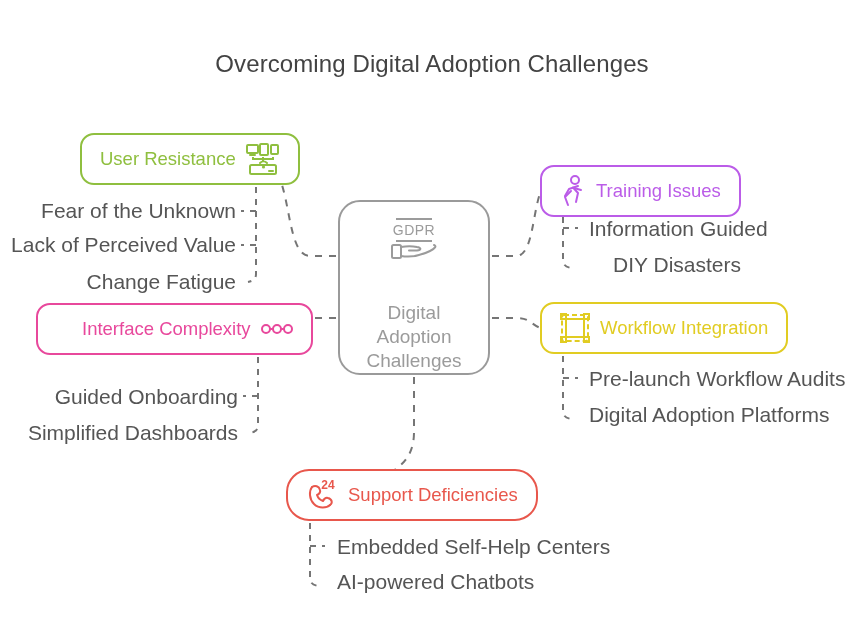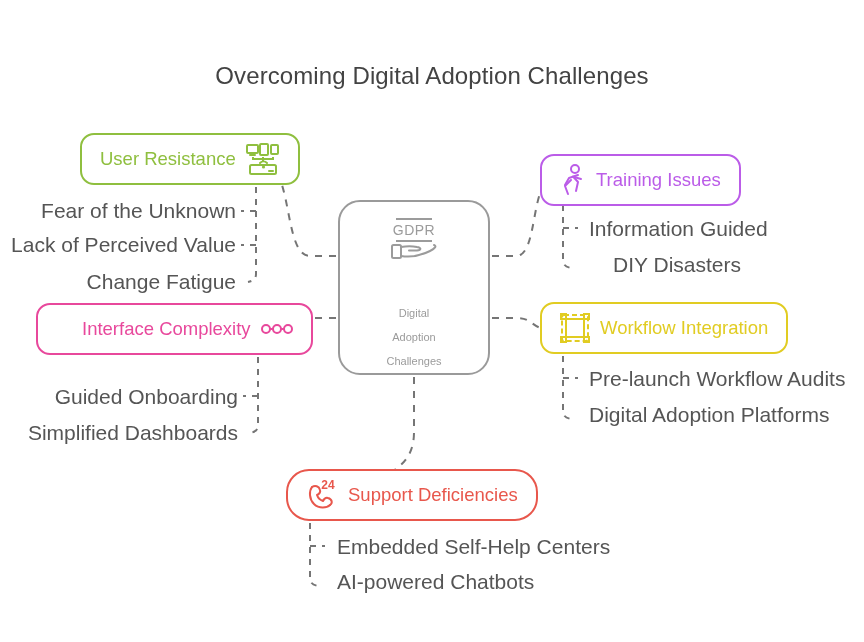--- a/index.html
+++ b/index.html
@@ -31,7 +31,6 @@
     color: #434343;
     letter-spacing: 0.1px;
     white-space: nowrap;
-    margin-top: 12px;
   }
 
   

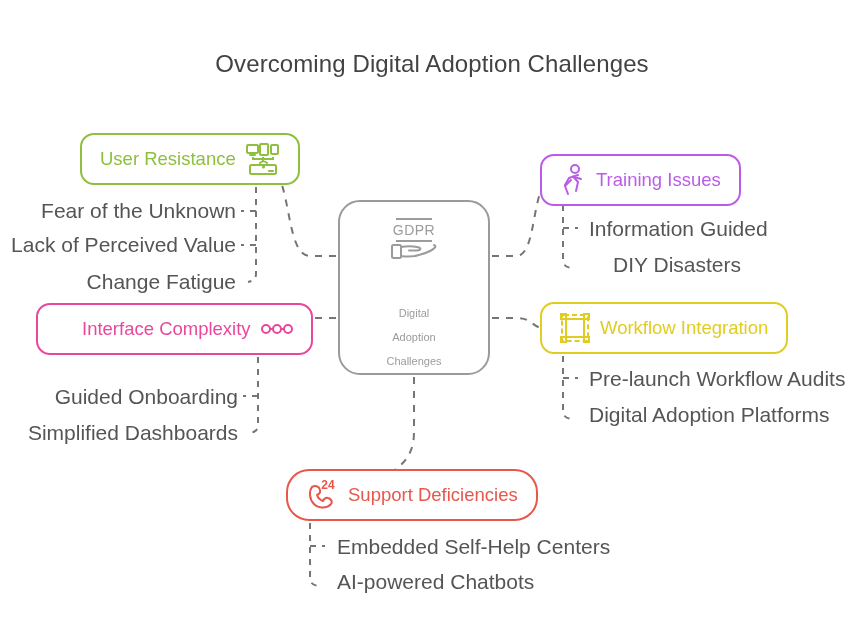--- a/index.html
+++ b/index.html
@@ -76,7 +76,7 @@
   .pill-user      .ptext { color: #8fbf3f; }
   .pill-interface { left: 36px;  top: 303px; border-color: #e8489c; padding-left: 44px; }
   .pill-interface .ptext { color: #e8489c; }
-  .pill-training  { left: 540px; top: 154px; border-color: #bb5ce8; }
+  .pill-training  { left: 540px; top: 165px; border-color: #bb5ce8; }
   .pill-training  .ptext { color: #bb5ce8; }
   .pill-workflow  { left: 540px; top: 302px; border-color: #e1cc22; }
   .pill-workflow  .ptext { color: #e1cc22; }

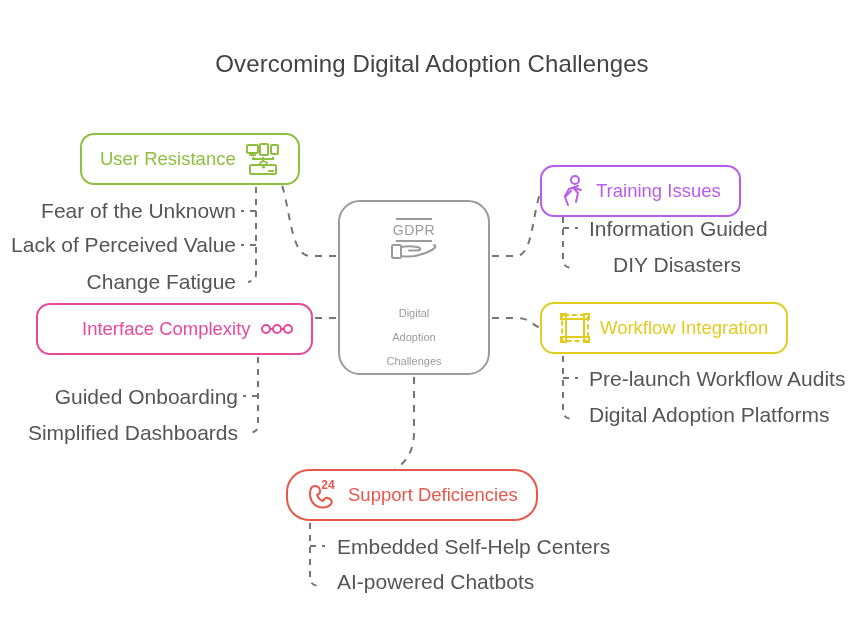--- a/index.html
+++ b/index.html
@@ -51,7 +51,7 @@
   .center-label {
     margin-top: 5px;
     text-align: center;
-    font-size: 11px;
+    font-size: 19px;
     line-height: 24px;
     color: #9b9b9b;
   }

